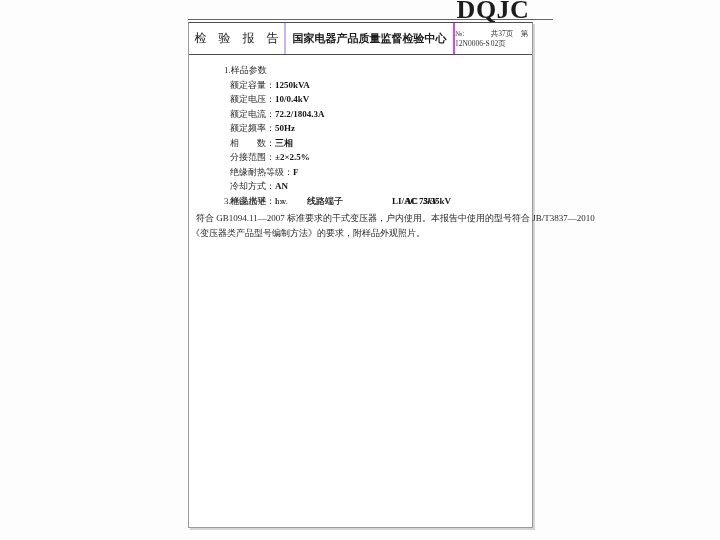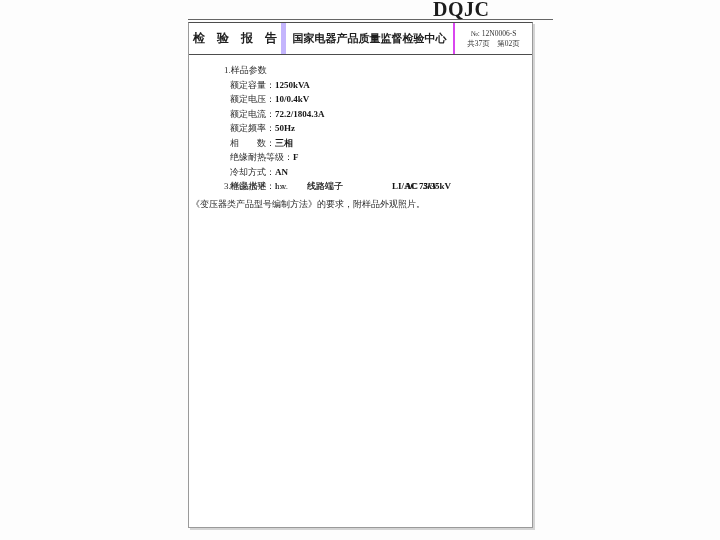--- a/index.html
+++ b/index.html
@@ -10,7 +10,7 @@
   
   .letterhead-rule { position:absolute; left:188px; top:19px; width:365px; height:1px; background:#666; }
   .logo { position:absolute; left:433px; top:0px; width:120px; height:19px;
-          font-size:20px; font-weight:bold; letter-spacing:0.5px; text-align:left;
+          font-size:26px; font-weight:bold; letter-spacing:0.5px; text-align:center;
           color:#1c1c1c; line-height:19px; font-family:"Liberation Serif",serif; }
 
   

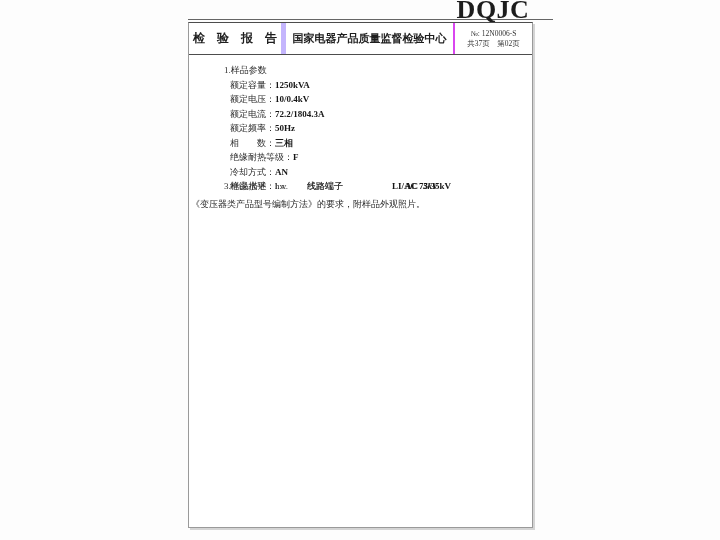--- a/index.html
+++ b/index.html
@@ -21,7 +21,7 @@
   
   .hdr { display:flex; height:32px; border-bottom:1px solid #4d4d4d; }
   .hc  { display:flex; align-items:center; justify-content:center; }
-  .hc1 { width:97px; border-right:5px solid #c4b5fd; font-size:12px; font-weight:bold; color:#1e1e1e; }
+  .hc1 { width:97px; border-right:2px solid #c4b5fd; font-size:12px; font-weight:normal; color:#1e1e1e; }
   .hc2 { flex:1; border-right:2px solid #d946ef; font-size:11px; font-weight:bold; color:#1e1e1e; }
   .hc3 { width:77px; flex-direction:column; font-size:7.5px; line-height:10px; color:#333; }
 

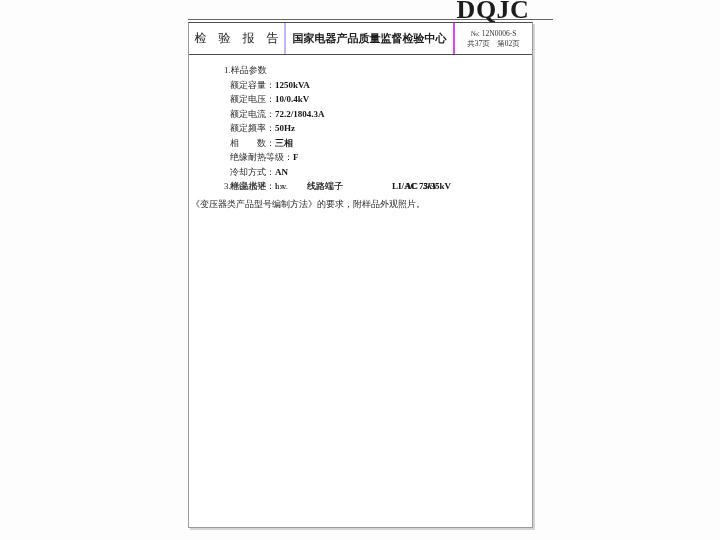--- a/index.html
+++ b/index.html
@@ -23,7 +23,7 @@
   .hc  { display:flex; align-items:center; justify-content:center; }
   .hc1 { width:97px; border-right:2px solid #c4b5fd; font-size:12px; font-weight:normal; color:#1e1e1e; }
   .hc2 { flex:1; border-right:2px solid #d946ef; font-size:11px; font-weight:bold; color:#1e1e1e; }
-  .hc3 { width:77px; flex-direction:column; font-size:7.5px; line-height:10px; color:#333; }
+  .hc3 { width:77px; font-size:7.5px; line-height:10px; color:#333; }
 
   
   .content { padding-top:8px; font-size:9px; }

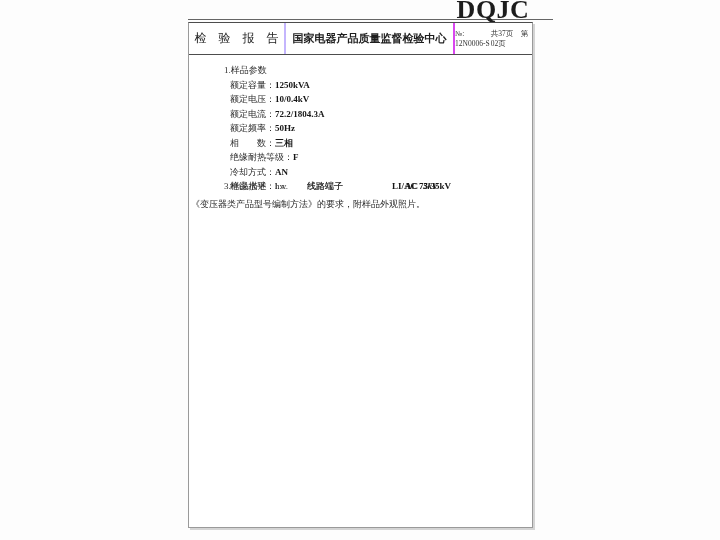--- a/index.html
+++ b/index.html
@@ -89,6 +89,9 @@
           <span>相　　数：</span><span class="pval">三相</span>
         </div>
         <div class="line prow">
+          <span>分接范围：</span><span class="pval">±2×2.5%</span>
+        </div>
+        <div class="line prow">
           <span>绝缘耐热等级：</span><span class="pval">F</span>
         </div>
         <div class="line prow">

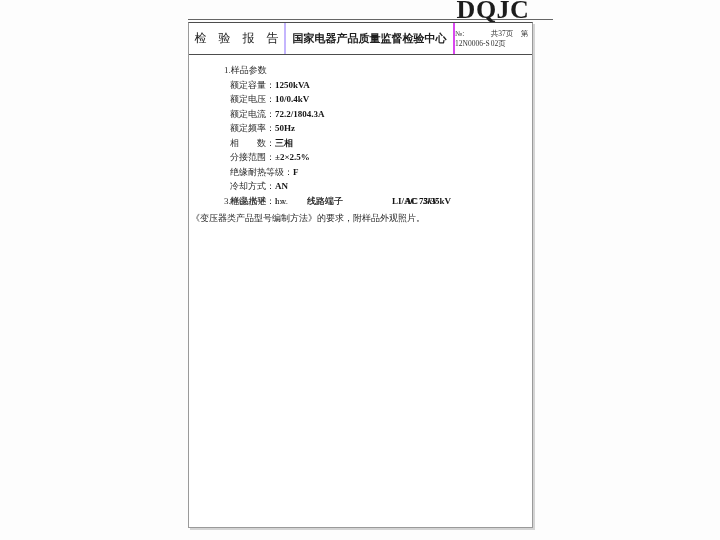--- a/index.html
+++ b/index.html
@@ -117,6 +117,7 @@
       <div class="sec3">
         <div class="line sec-heading">3.样品描述</div>
         <div class="para">
+          <div class="para-line para-first">符合 GB1094.11—2007 标准要求的干式变压器，户内使用。本报告中使用的型号符合 JB/T3837—2010</div>
           <div class="para-line">《变压器类产品型号编制方法》的要求，附样品外观照片。</div>
         </div>
       </div>

